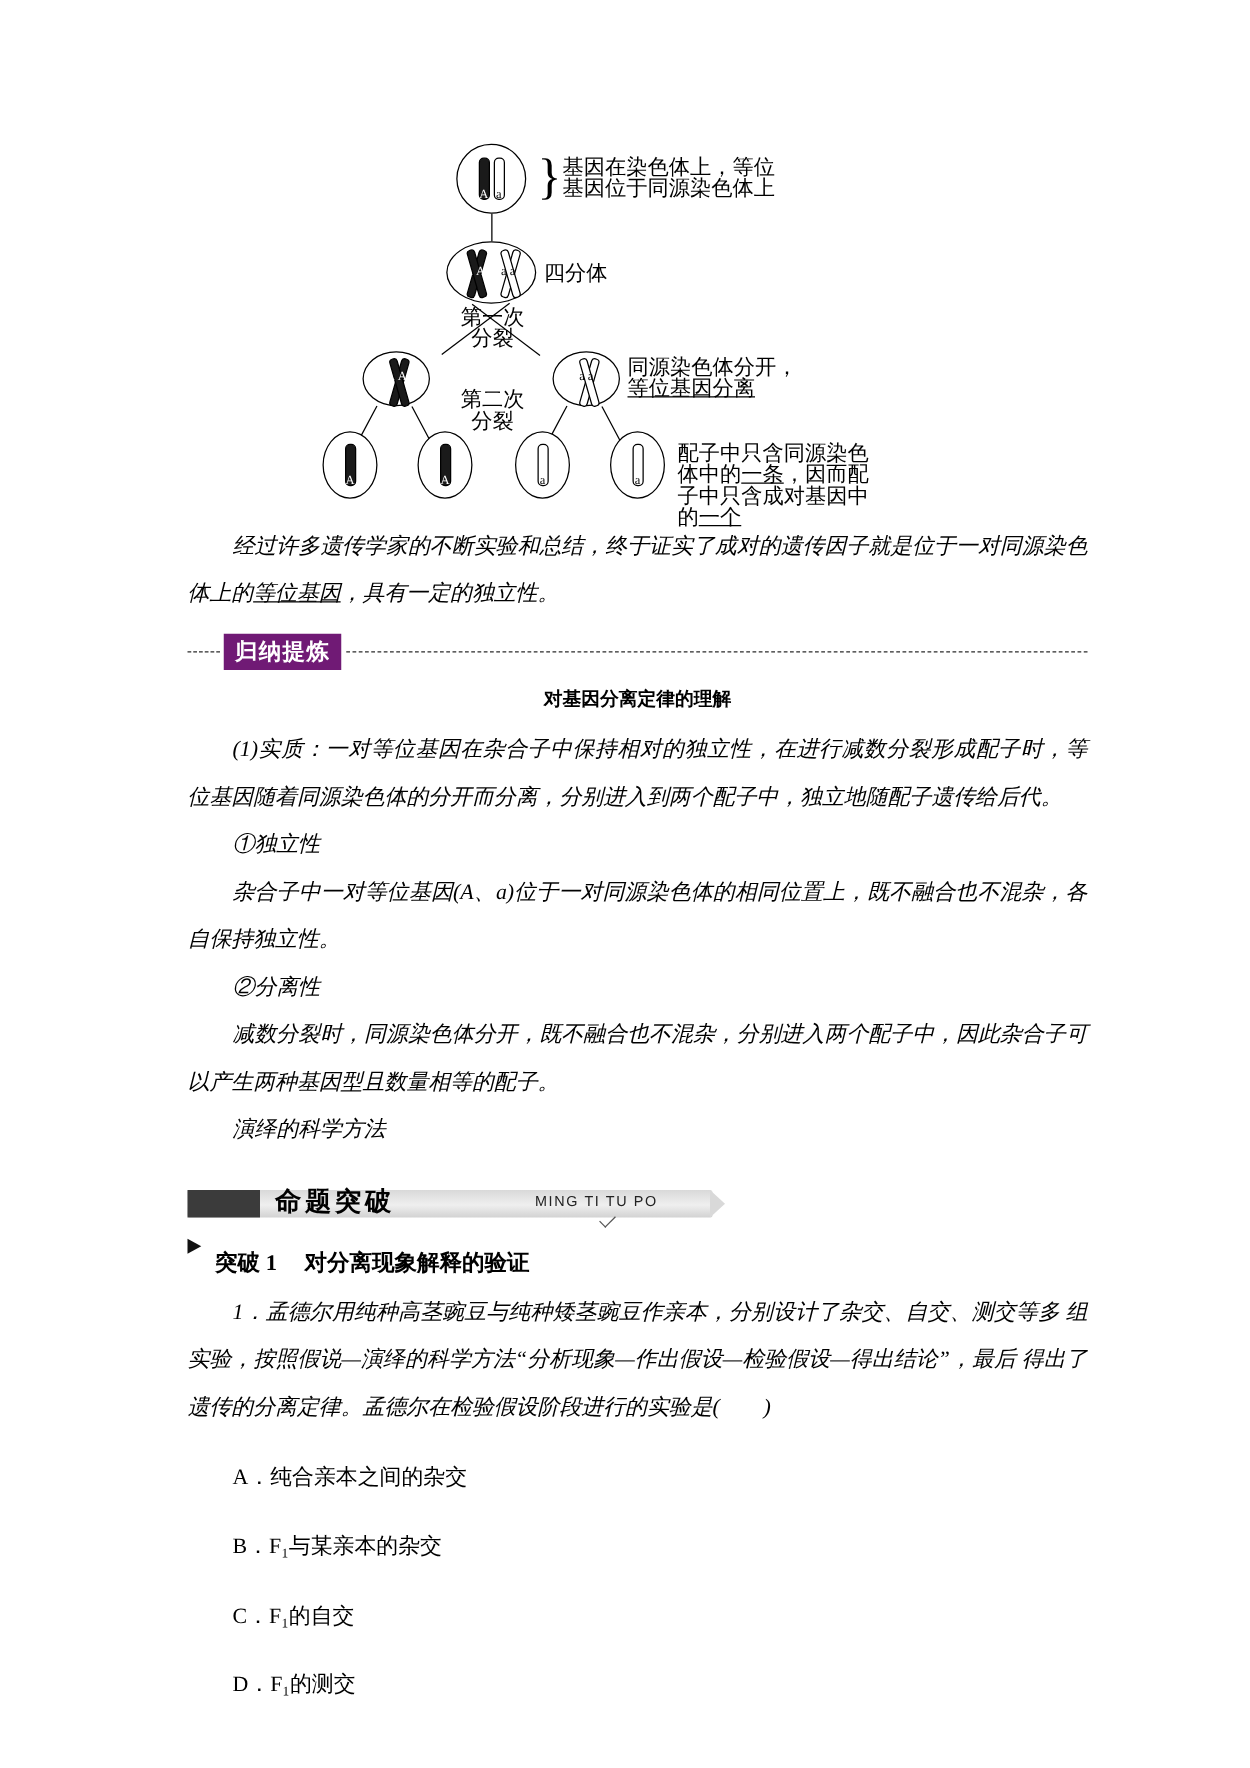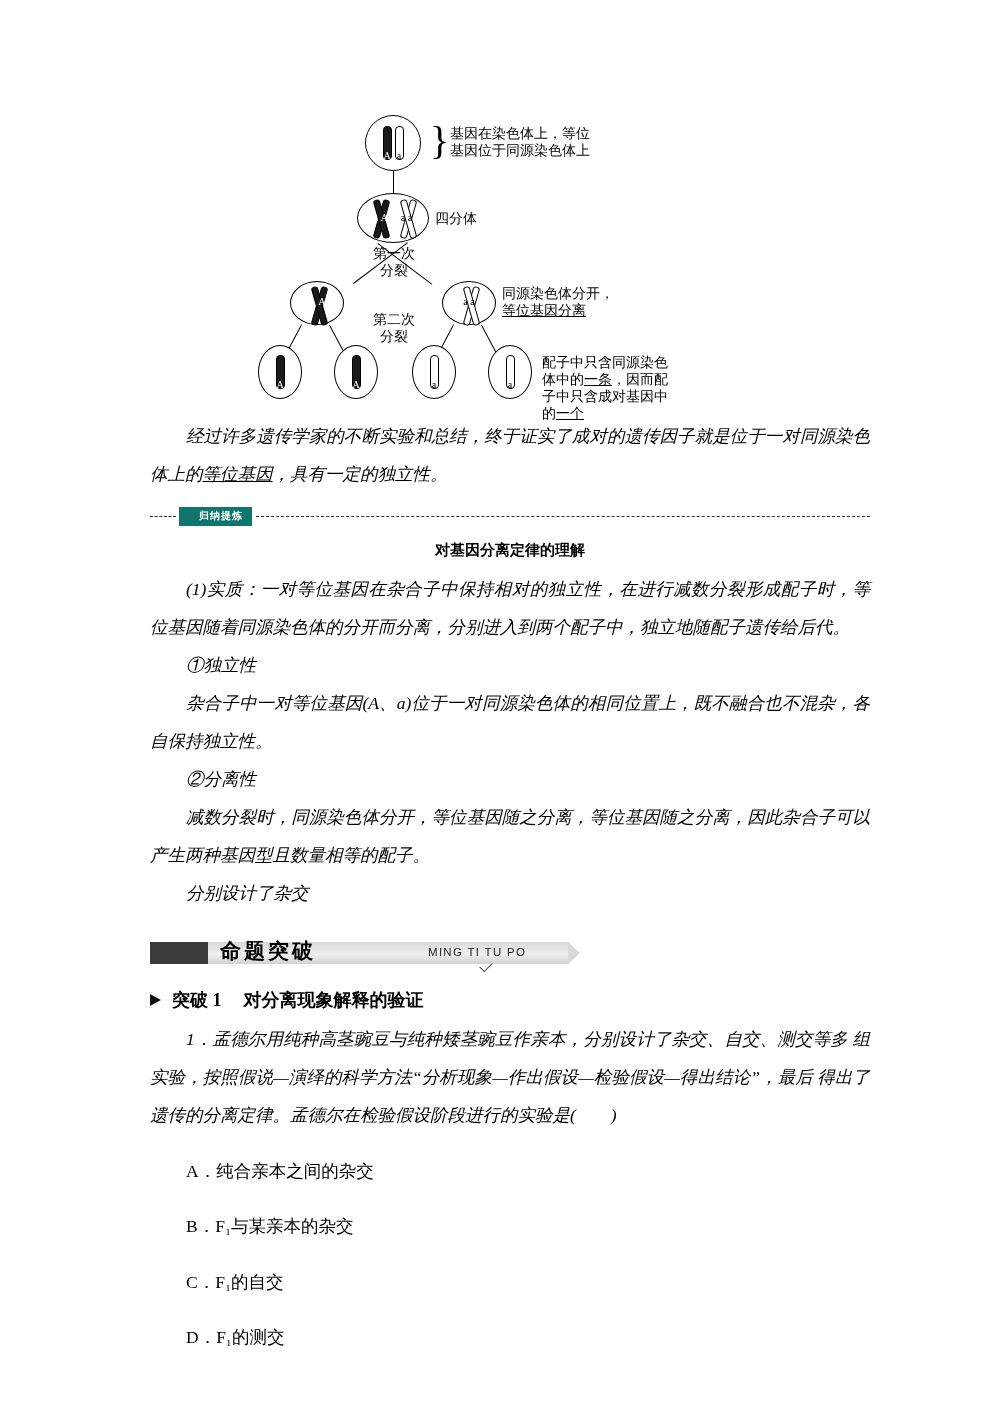--- a/index.html
+++ b/index.html
@@ -88,7 +88,7 @@
   .vline { position: absolute; width: 1.1px; background: #000; }
   .dgText {
     position: absolute;
-    font-size: 14px;
+    font-size: 17px;
     line-height: 17px;
     font-family: "Liberation Serif", serif;
   }

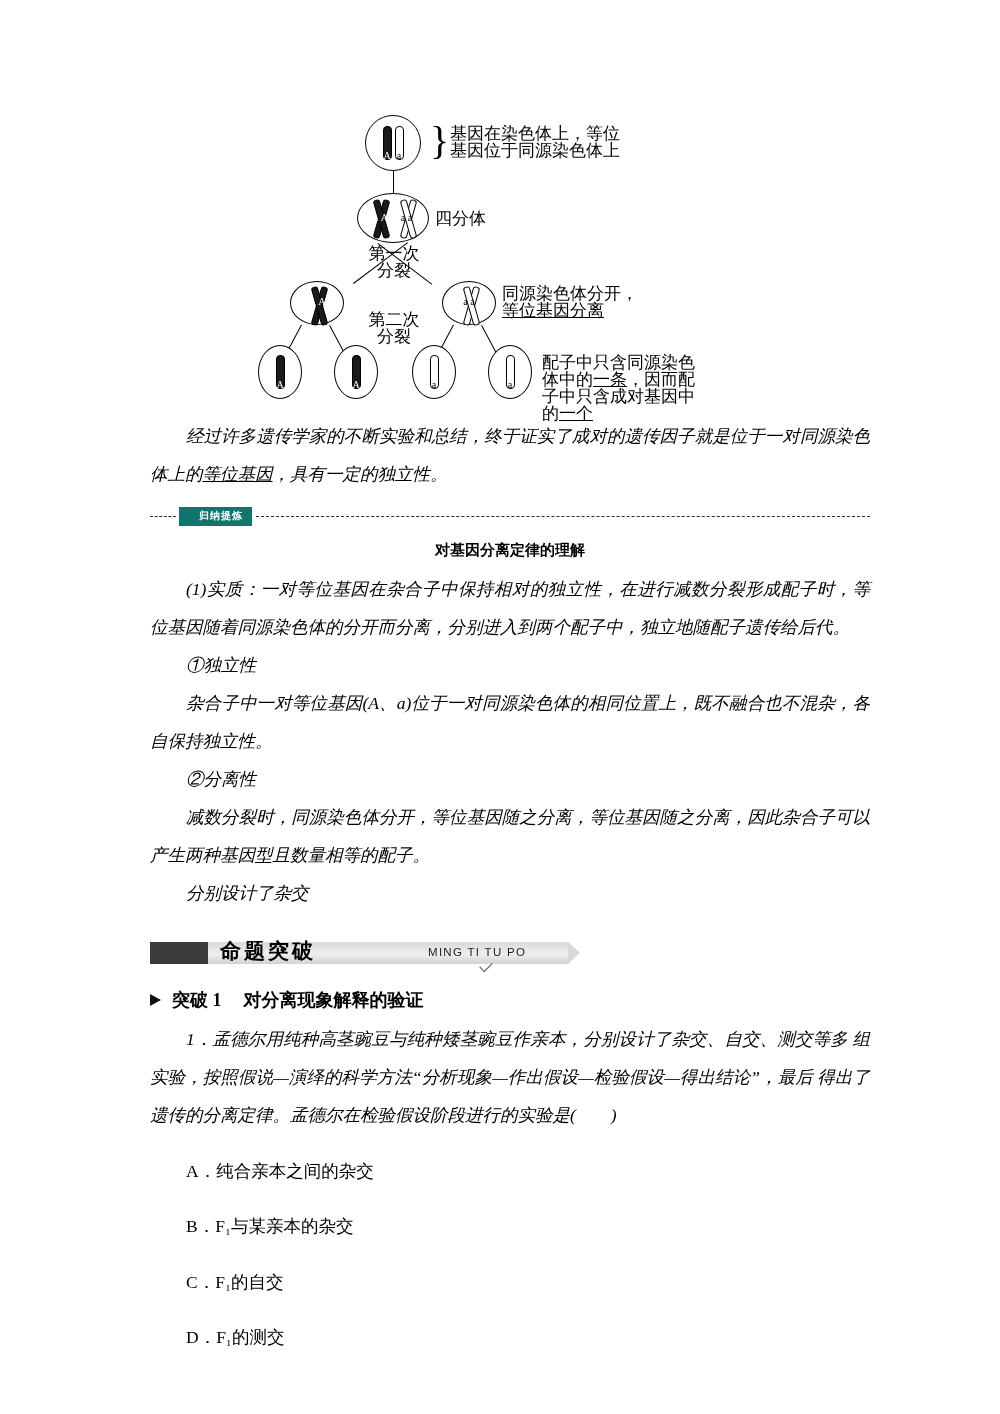--- a/index.html
+++ b/index.html
@@ -124,10 +124,10 @@
     margin-right: 3px;
   }
   .tagBox {
-    background: #0f766e;
+    background: #701a75;
     color: #fff;
-    font-size: 10px;
-    padding: 2px 9px 3px 20px;
+    font-size: 18px;
+    padding: 2px 9px 3px 9px;
     letter-spacing: 1px;
     font-family: "Liberation Sans", sans-serif;
     font-weight: bold;

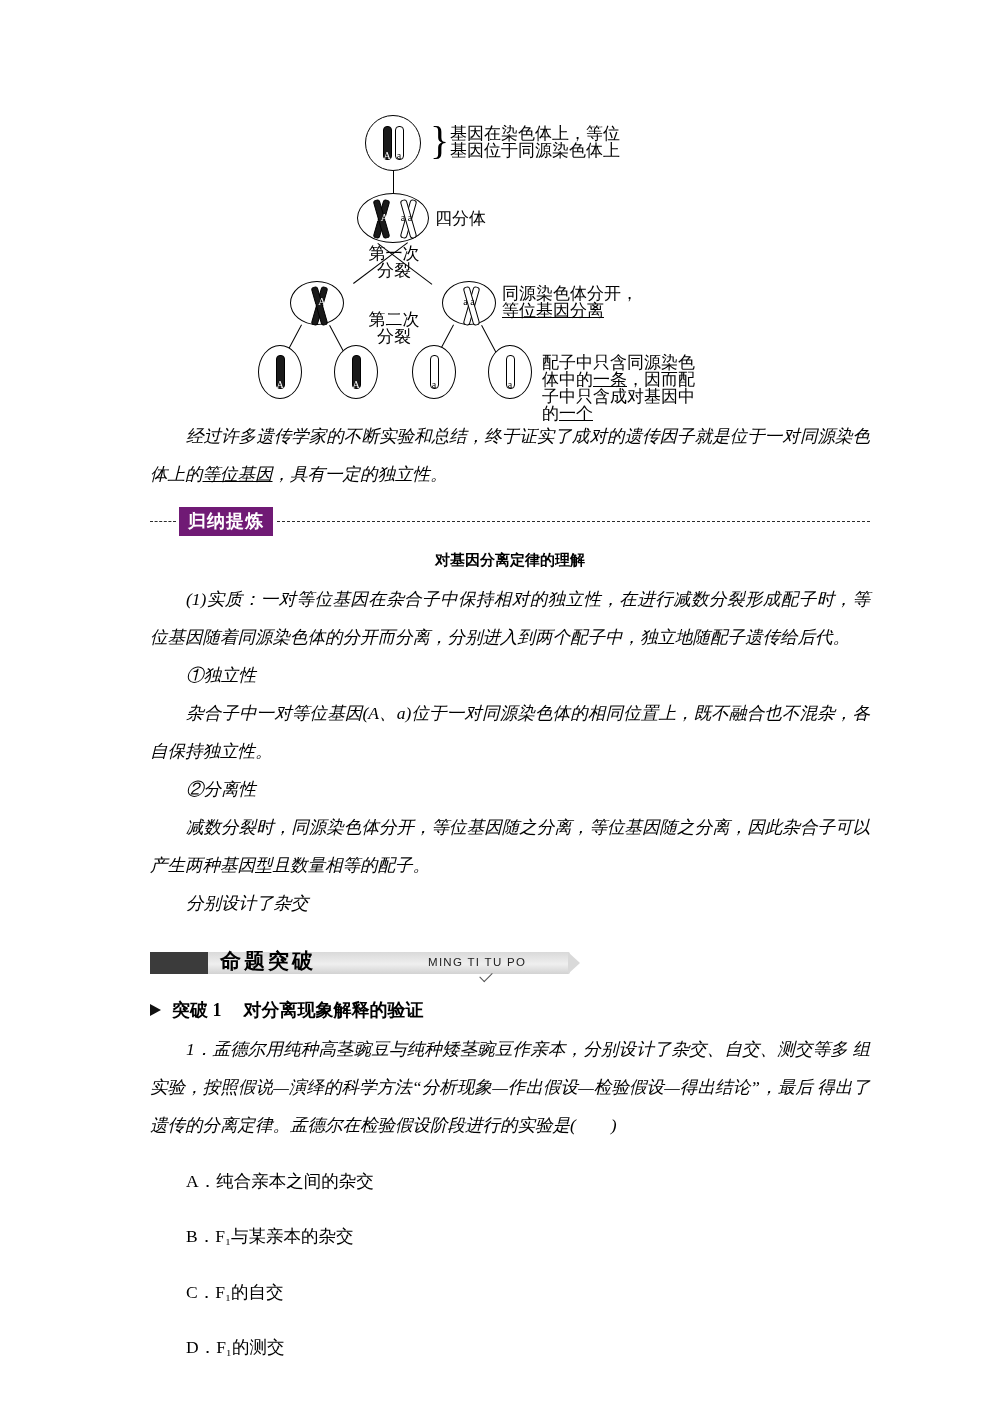--- a/index.html
+++ b/index.html
@@ -339,7 +339,7 @@
   <p class="para indent">①独立性</p>
   <p class="para indent">杂合子中一对等位基因(A、a)位于一对同源染色体的相同位置上，既不融合也不混杂，各自保持独立性。</p>
   <p class="para indent">②分离性</p>
-  <p class="para indent">减数分裂时，同源染色体分开，等位基因随之分离，等位基因随之分离，因此杂合子可以产生两种基因型且数量相等的配子。</p>
+  <p class="para indent">减数分裂时，同源染色体分开，既不融合也不混杂，分别进入两个配子中，因此杂合子可以产生两种基因型且数量相等的配子。</p>
   <p class="para indent">分别设计了杂交</p>
 
   <div class="banner">

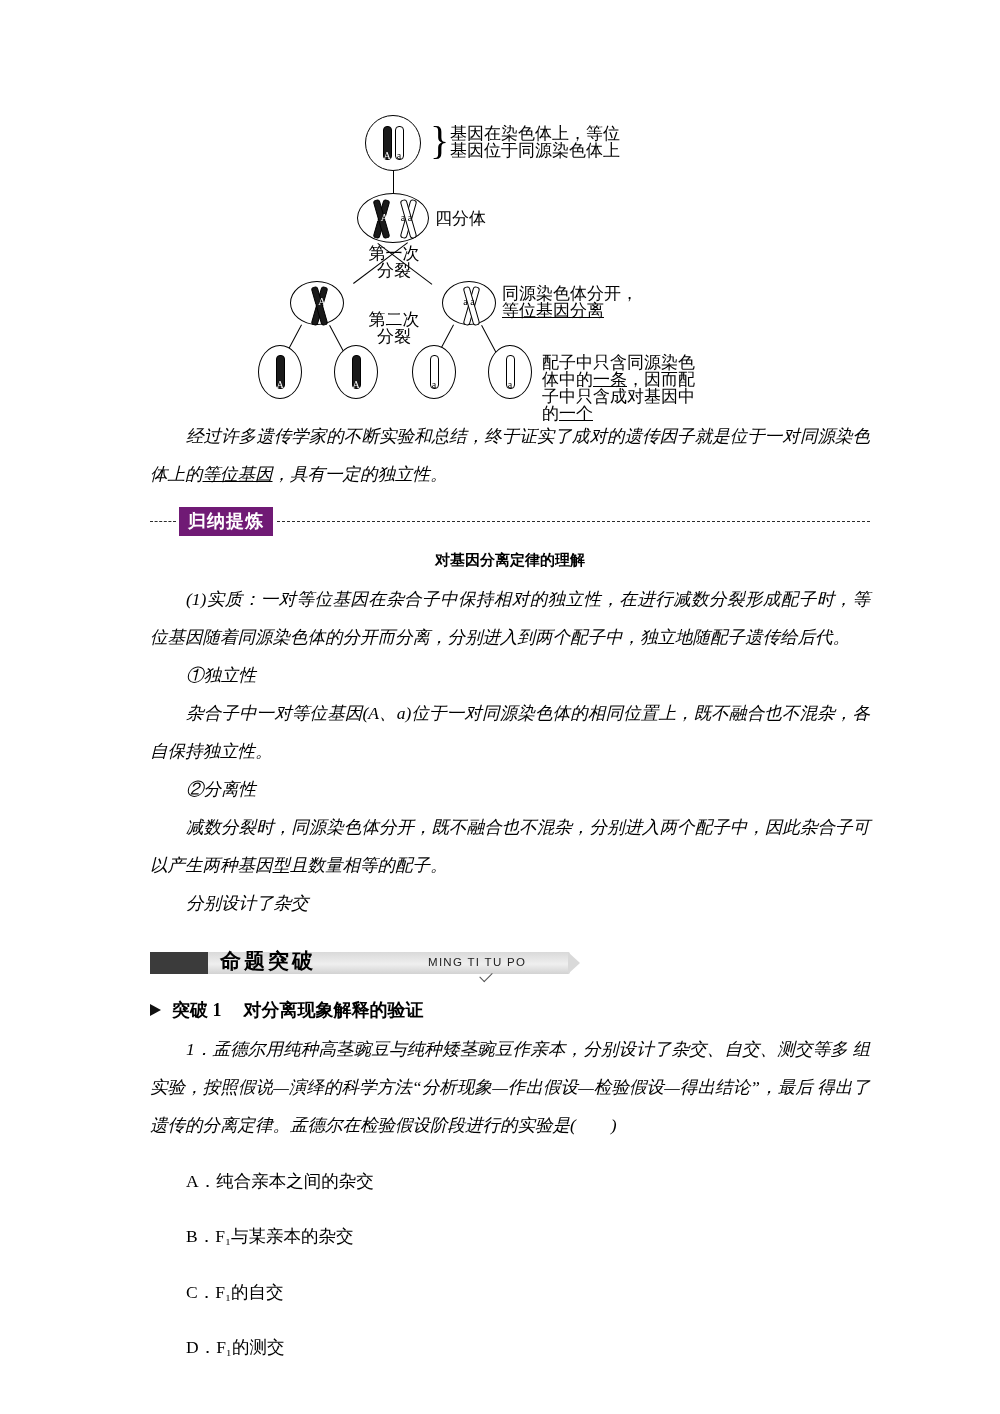--- a/index.html
+++ b/index.html
@@ -340,7 +340,7 @@
   <p class="para indent">杂合子中一对等位基因(A、a)位于一对同源染色体的相同位置上，既不融合也不混杂，各自保持独立性。</p>
   <p class="para indent">②分离性</p>
   <p class="para indent">减数分裂时，同源染色体分开，既不融合也不混杂，分别进入两个配子中，因此杂合子可以产生两种基因型且数量相等的配子。</p>
-  <p class="para indent">分别设计了杂交</p>
+  <p class="para indent">演绎的科学方法</p>
 
   <div class="banner">
     <div class="bannerBar"></div>

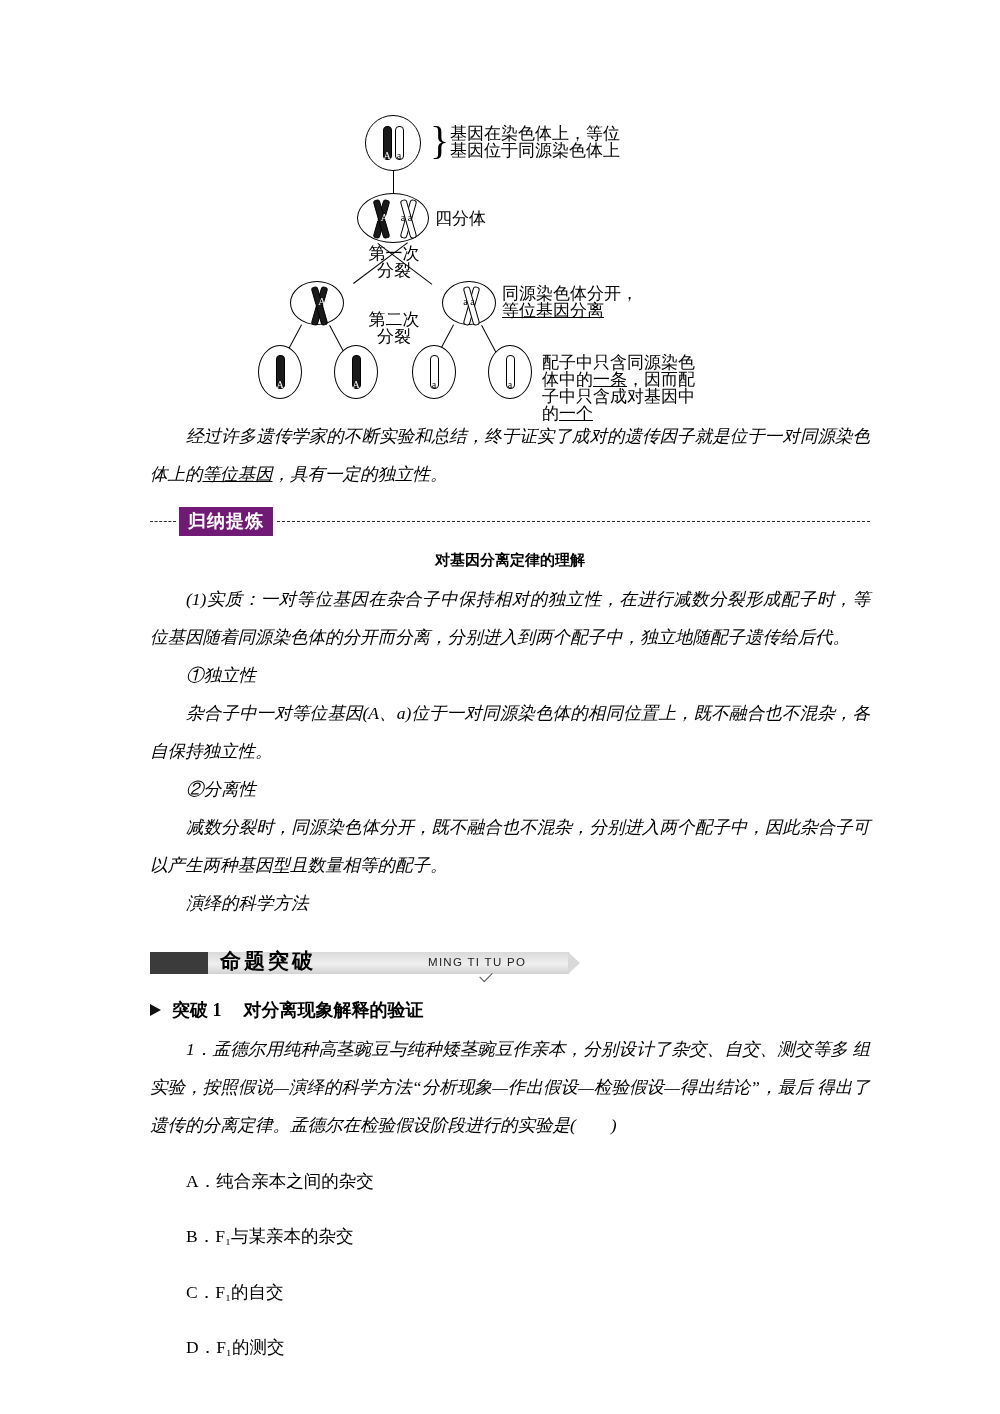--- a/index.html
+++ b/index.html
@@ -201,7 +201,7 @@
 
   .breakRow {
     display: flex;
-    align-items: center;
+    align-items: flex-start;
     gap: 8px;
     font-size: 18px;
     font-weight: bold;

